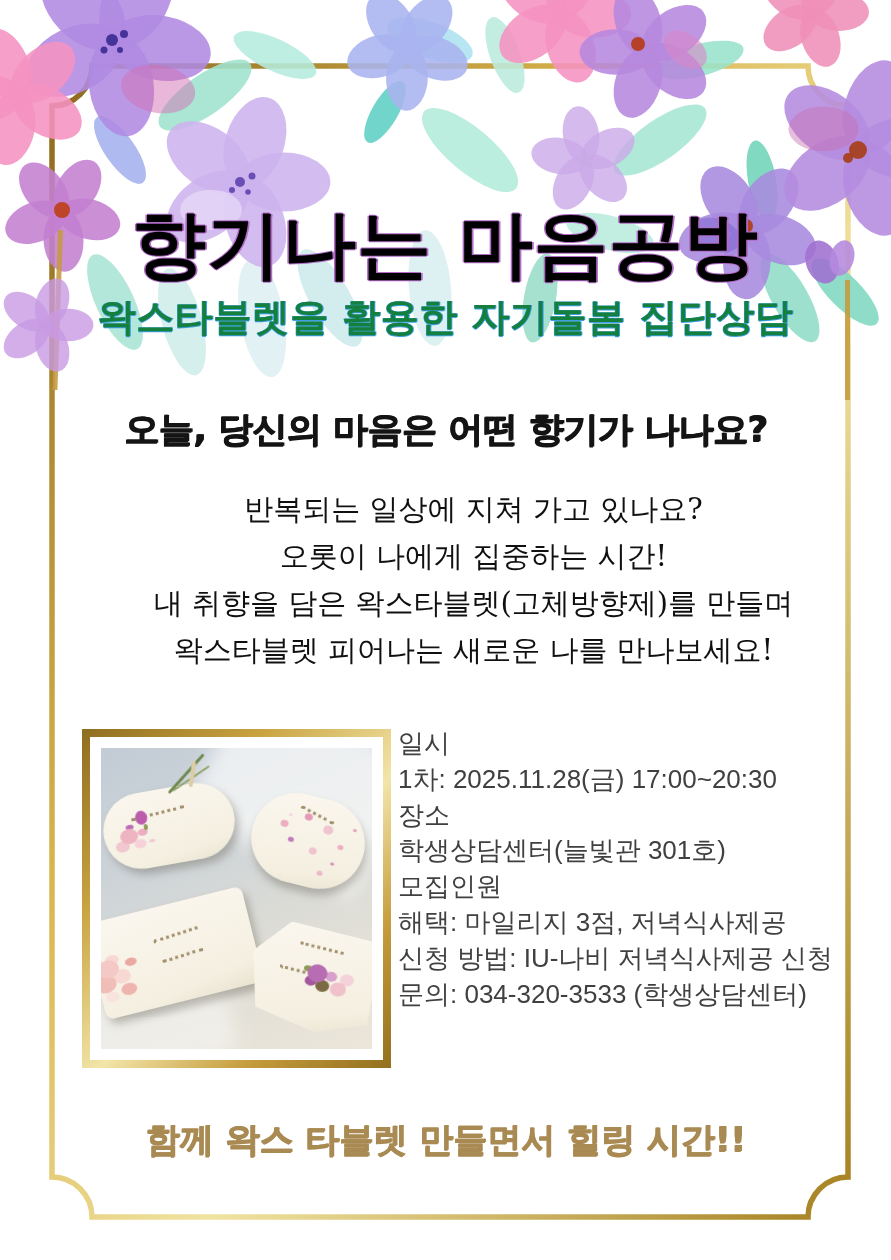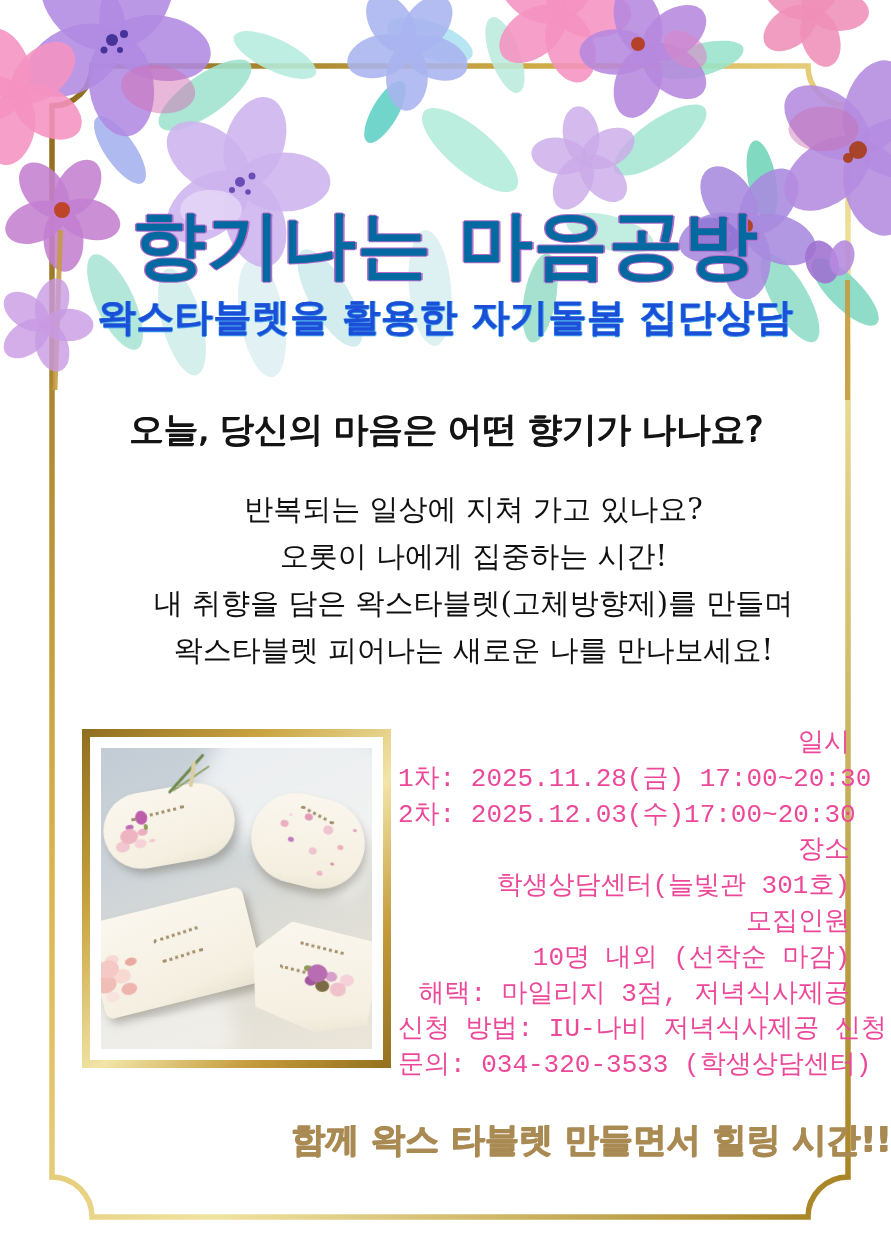--- a/index.html
+++ b/index.html
@@ -14,7 +14,7 @@
 
   
   .title{position:absolute;z-index:3;left:0;top:196px;width:100%;margin:0;text-align:center;
-         font-size:74px;font-weight:900;letter-spacing:1px;color:#0369a1;
+         font-size:74px;font-weight:900;letter-spacing:1px;color:#000000;
          text-shadow:1.6px 0 0 #b26cc8,-1.6px 0 0 #b26cc8,0 1.2px 0 #b26cc8,0 -1.2px 0 #b26cc8;}
   .subtitle{position:absolute;z-index:3;left:0;top:292px;width:100%;margin:0;text-align:center;
          font-size:38px;font-weight:900;letter-spacing:0.5px;color:#1d4ed8;

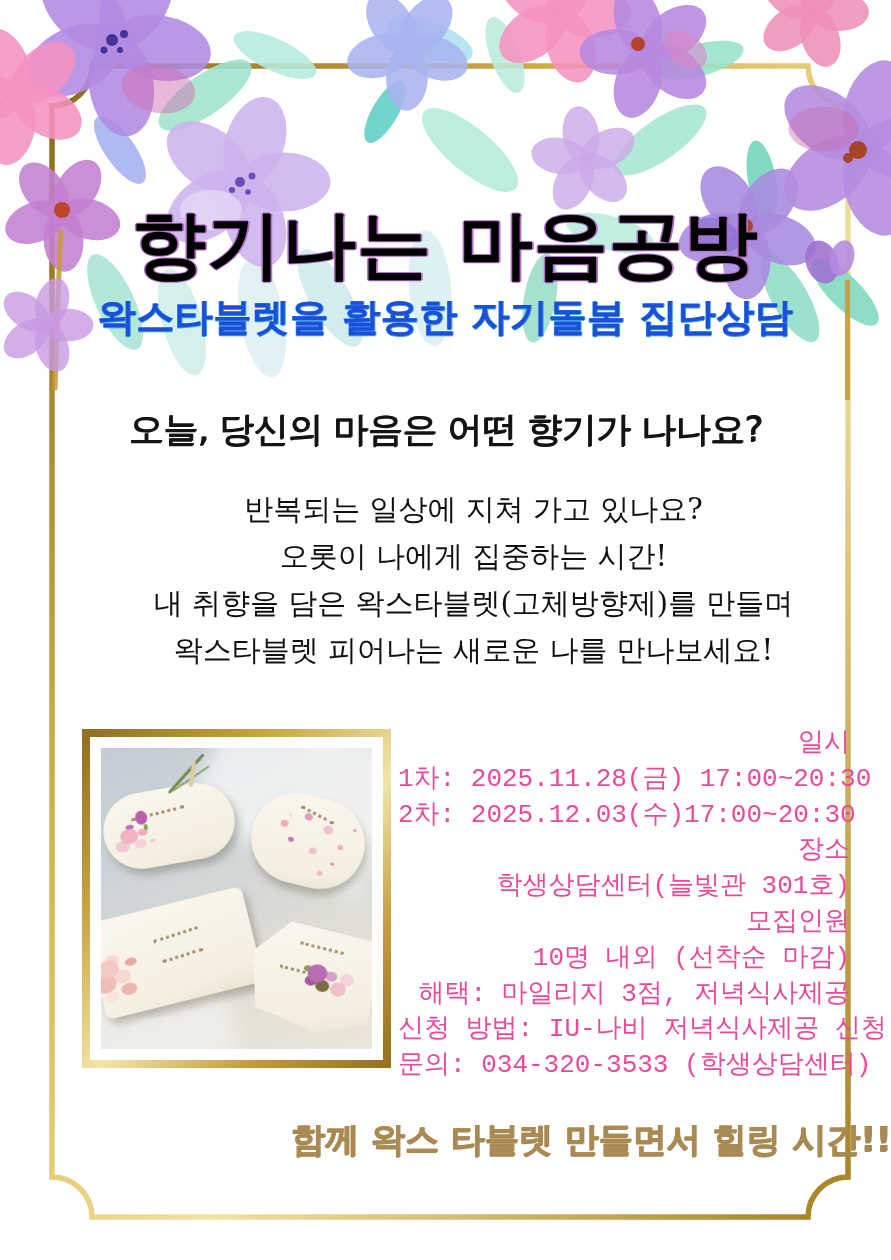--- a/index.html
+++ b/index.html
@@ -17,7 +17,7 @@
          font-size:74px;font-weight:900;letter-spacing:1px;color:#000000;
          text-shadow:1.6px 0 0 #b26cc8,-1.6px 0 0 #b26cc8,0 1.2px 0 #b26cc8,0 -1.2px 0 #b26cc8;}
   .subtitle{position:absolute;z-index:3;left:0;top:292px;width:100%;margin:0;text-align:center;
-         font-size:38px;font-weight:900;letter-spacing:0.5px;color:#1d4ed8;
+         font-size:38px;font-weight:900;letter-spacing:0.5px;color:#15803d;
          text-shadow:1px 0 0 #3da0e8,-0.5px 0 0 #3da0e8,0 0.8px 0 #3da0e8;}
   .headline{position:absolute;z-index:3;left:0;top:406px;width:100%;margin:0;text-align:center;
          font-size:35px;font-weight:400;letter-spacing:-0.5px;color:#141414;

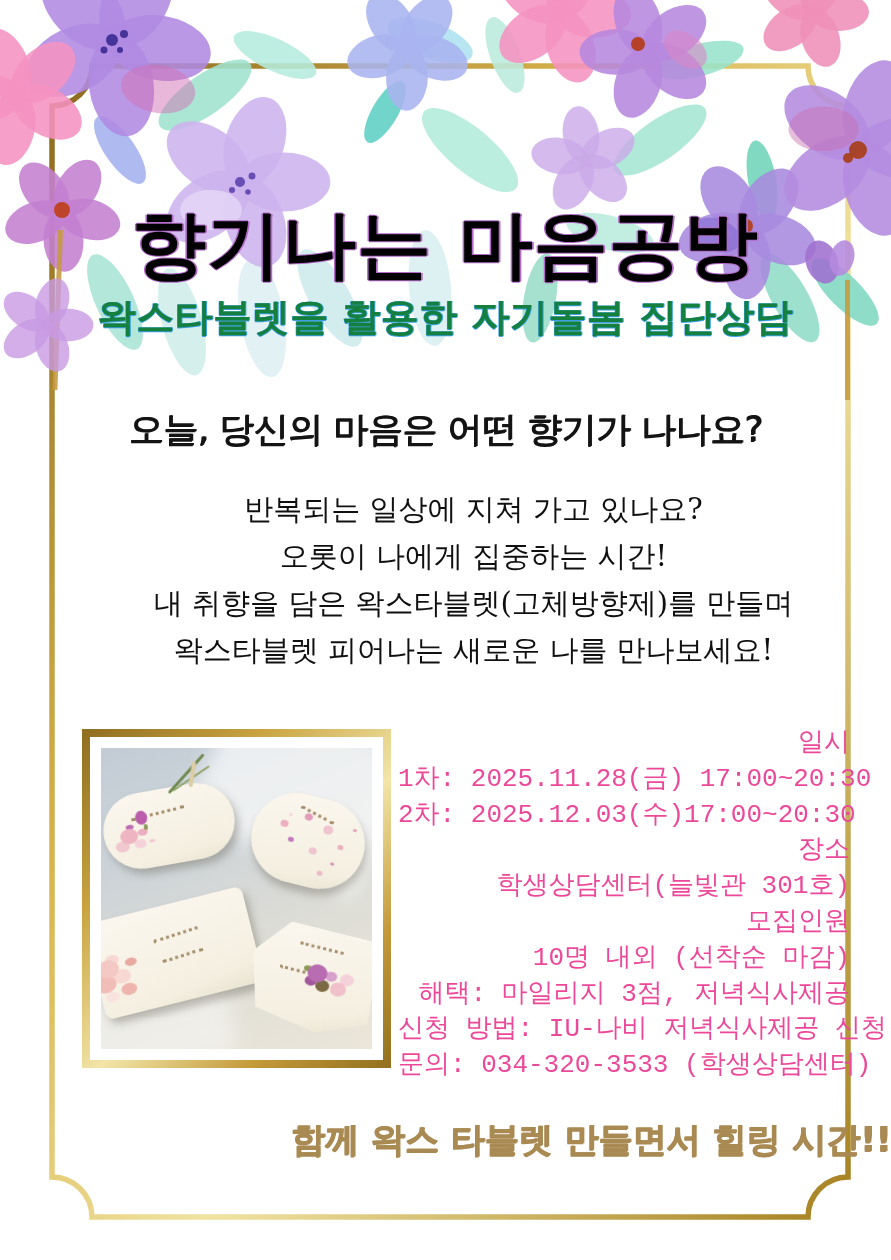--- a/index.html
+++ b/index.html
@@ -20,7 +20,7 @@
          font-size:38px;font-weight:900;letter-spacing:0.5px;color:#15803d;
          text-shadow:1px 0 0 #3da0e8,-0.5px 0 0 #3da0e8,0 0.8px 0 #3da0e8;}
   .headline{position:absolute;z-index:3;left:0;top:406px;width:100%;margin:0;text-align:center;
-         font-size:35px;font-weight:400;letter-spacing:-0.5px;color:#141414;
+         font-size:35px;font-weight:700;letter-spacing:-0.5px;color:#141414;
          text-shadow:1.2px 0 0 #141414,0 1px 0 #141414;}
   .intro{position:absolute;z-index:3;left:0;top:486px;width:100%;text-align:center;
          font-family:"DejaVu Serif","Liberation Serif",serif;

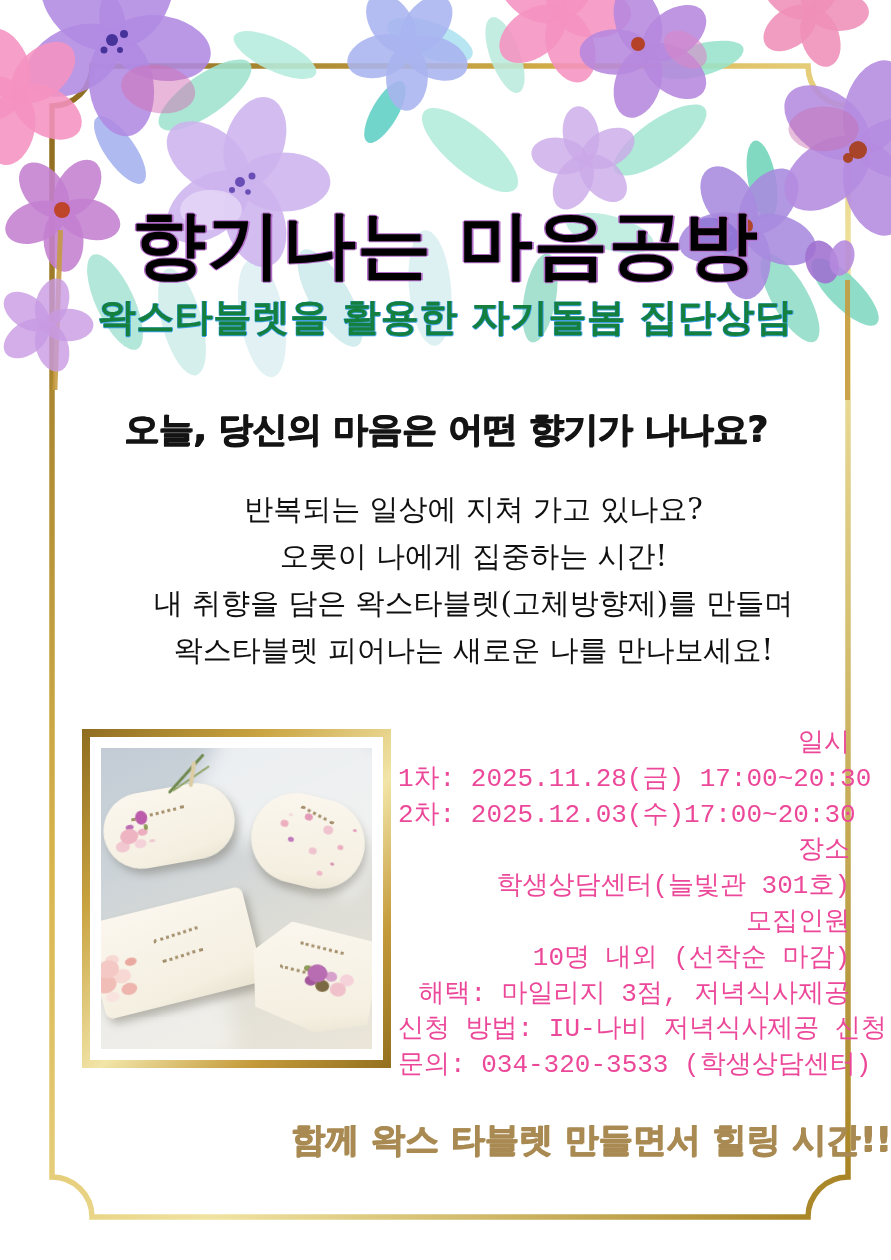--- a/index.html
+++ b/index.html
@@ -25,9 +25,9 @@
   .intro{position:absolute;z-index:3;left:0;top:486px;width:100%;text-align:center;
          font-family:"DejaVu Serif","Liberation Serif",serif;
          font-size:29px;line-height:47px;color:#101010;padding-left:28px;}
-  .details{position:absolute;z-index:3;left:398px;top:726px;width:452px;text-align:right;
-         font-family:Liberation Mono, monospace;
-         font-size:26px;line-height:35.8px;color:#ec4899;}
+  .details{position:absolute;z-index:3;left:398px;top:726px;width:452px;text-align:left;
+         font-family:Liberation Sans, sans-serif;
+         font-size:26px;line-height:35.8px;color:#404040;}
   .details div{white-space:nowrap;}
   .footer{position:absolute;z-index:3;left:0;top:1117px;width:100%;margin:0;text-align:right;
          font-size:34px;font-weight:900;color:#a98a52;

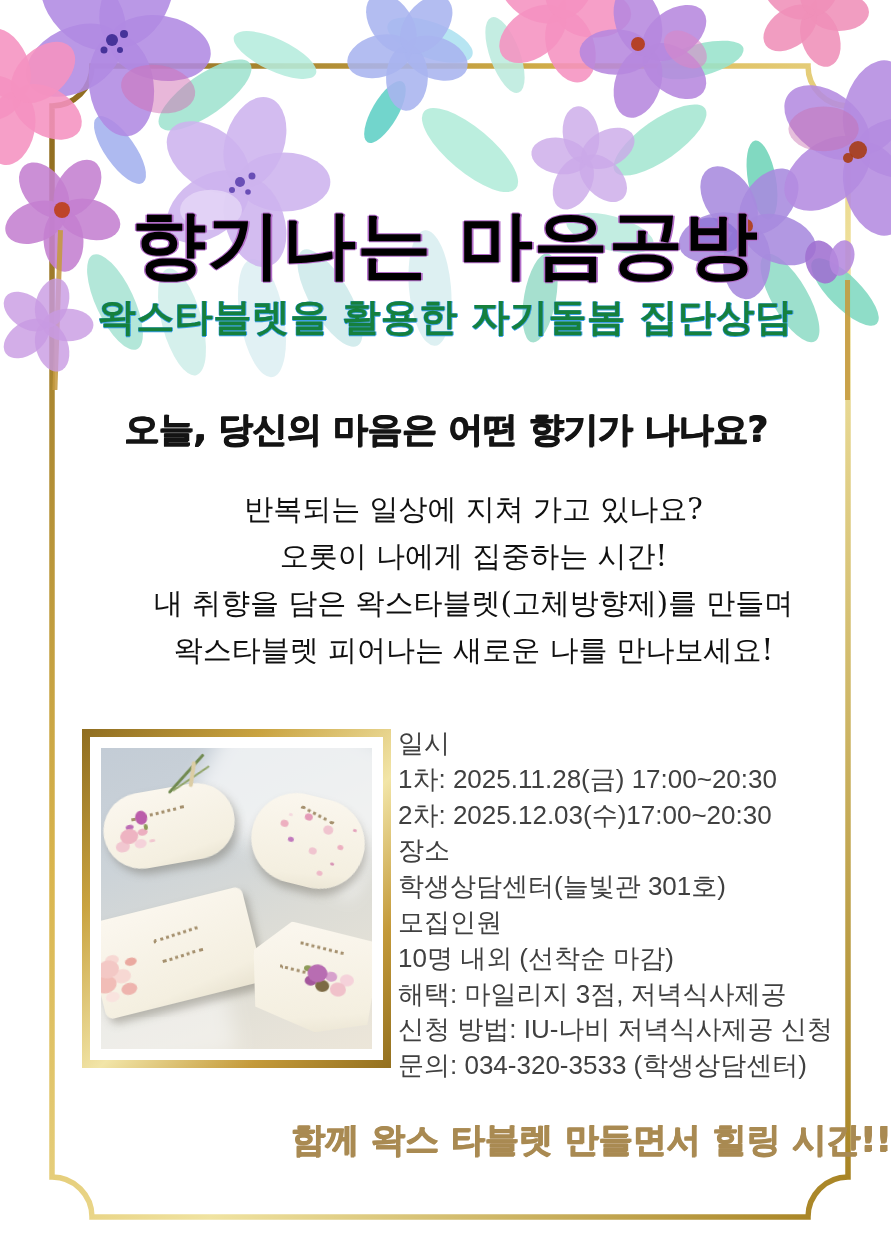--- a/index.html
+++ b/index.html
@@ -291,7 +291,6 @@
   <div class="details">
     <div>일시</div>
     <div>1차: 2025.11.28(금) 17:00~20:30</div>
-    <div>2차: 2025.12.03(수)17:00~20:30</div>
     <div>장소</div>
     <div>학생상담센터(늘빛관 301호)</div>
     <div>모집인원</div>

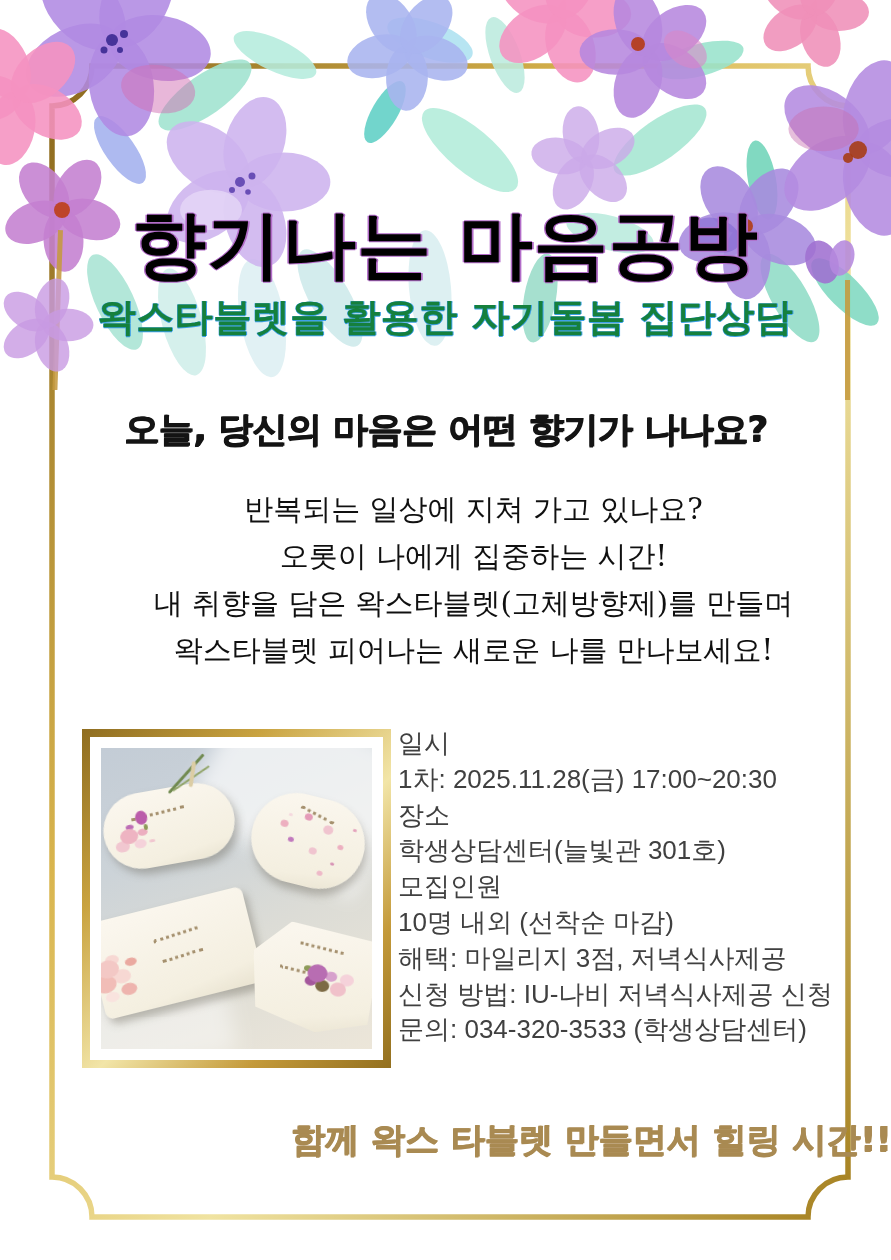--- a/index.html
+++ b/index.html
@@ -294,7 +294,6 @@
     <div>장소</div>
     <div>학생상담센터(늘빛관 301호)</div>
     <div>모집인원</div>
-    <div>10명 내외 (선착순 마감)</div>
     <div>해택: 마일리지 3점, 저녁식사제공</div>
     <div>신청 방법: IU-나비 저녁식사제공 신청</div>
     <div>문의: 034-320-3533 (학생상담센터)</div>

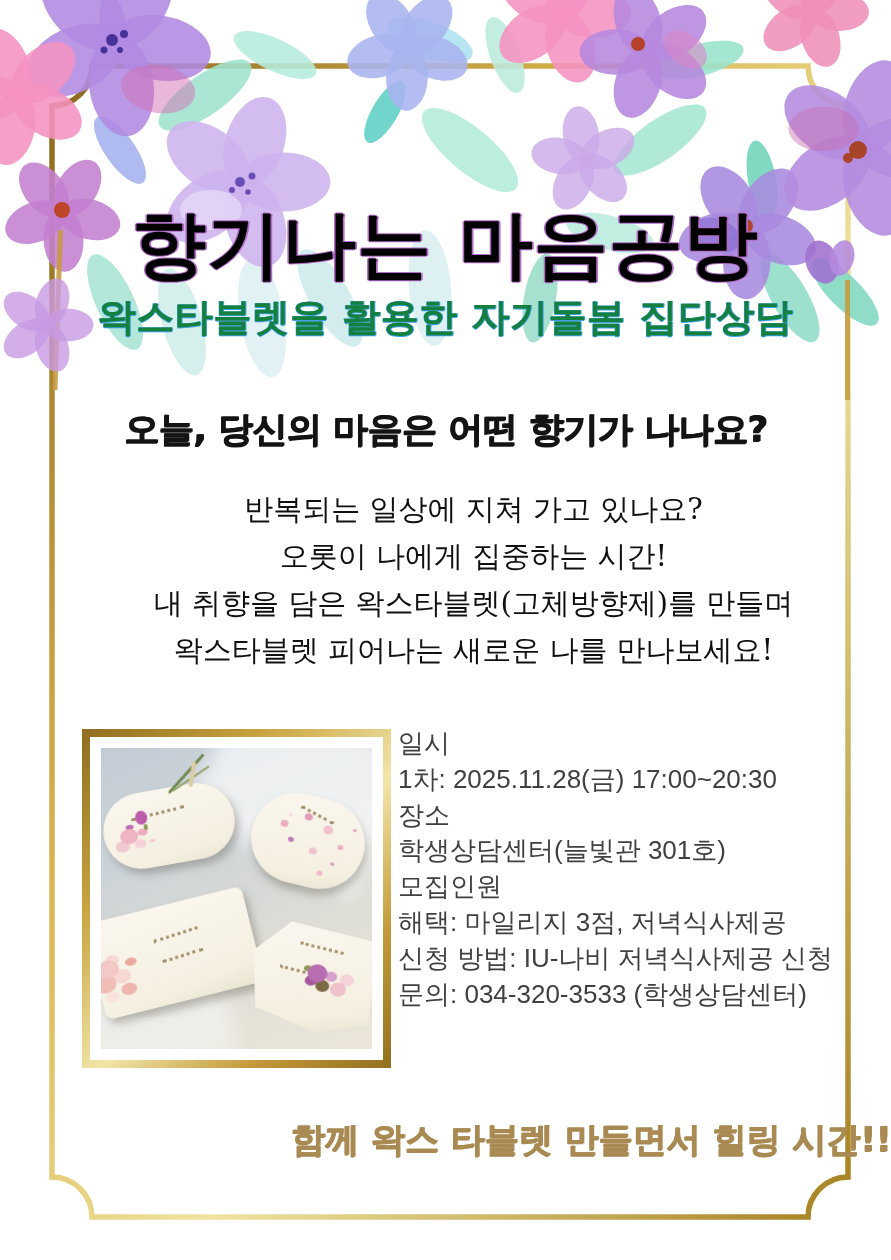--- a/index.html
+++ b/index.html
@@ -29,7 +29,7 @@
          font-family:Liberation Sans, sans-serif;
          font-size:26px;line-height:35.8px;color:#404040;}
   .details div{white-space:nowrap;}
-  .footer{position:absolute;z-index:3;left:0;top:1117px;width:100%;margin:0;text-align:right;
+  .footer{position:absolute;z-index:3;left:0;top:1117px;width:100%;margin:0;text-align:center;
          font-size:34px;font-weight:900;color:#a98a52;
          text-shadow:1.2px 0 0 #a98a52,0 1px 0 #a98a52;}
 

